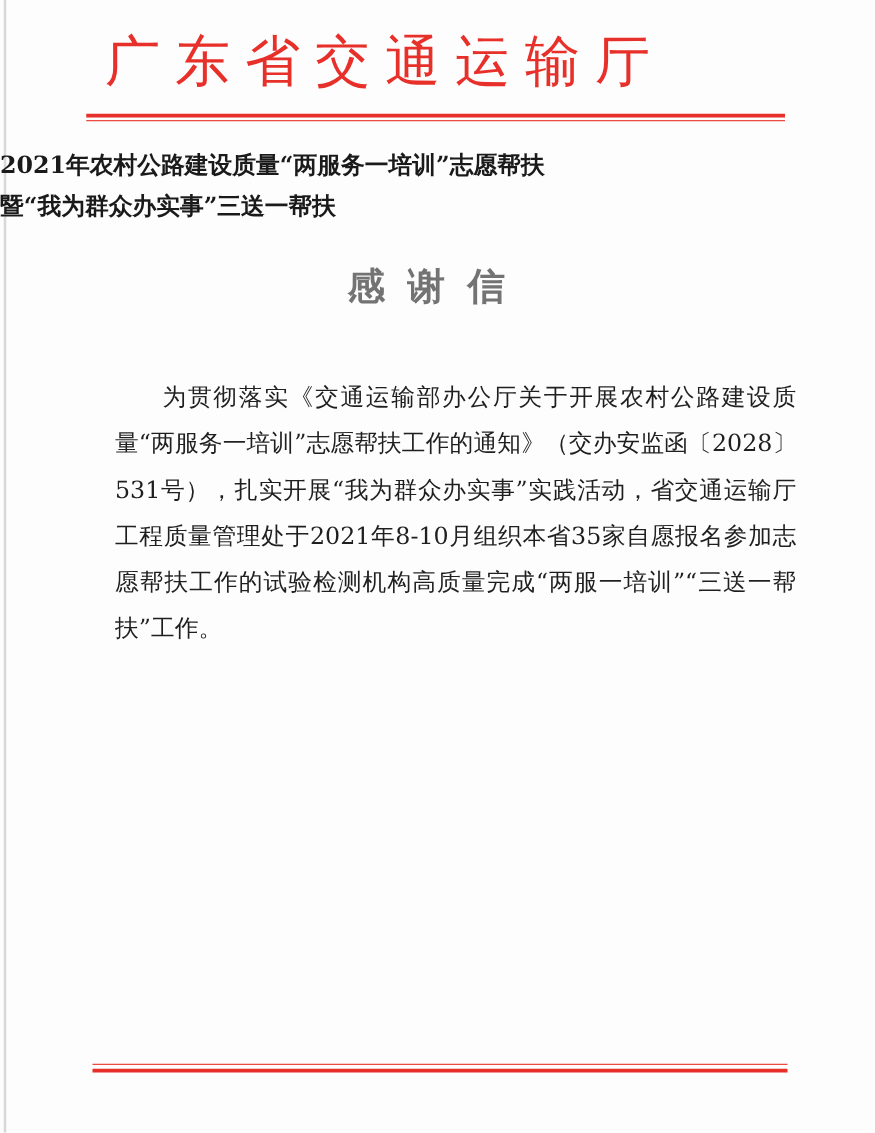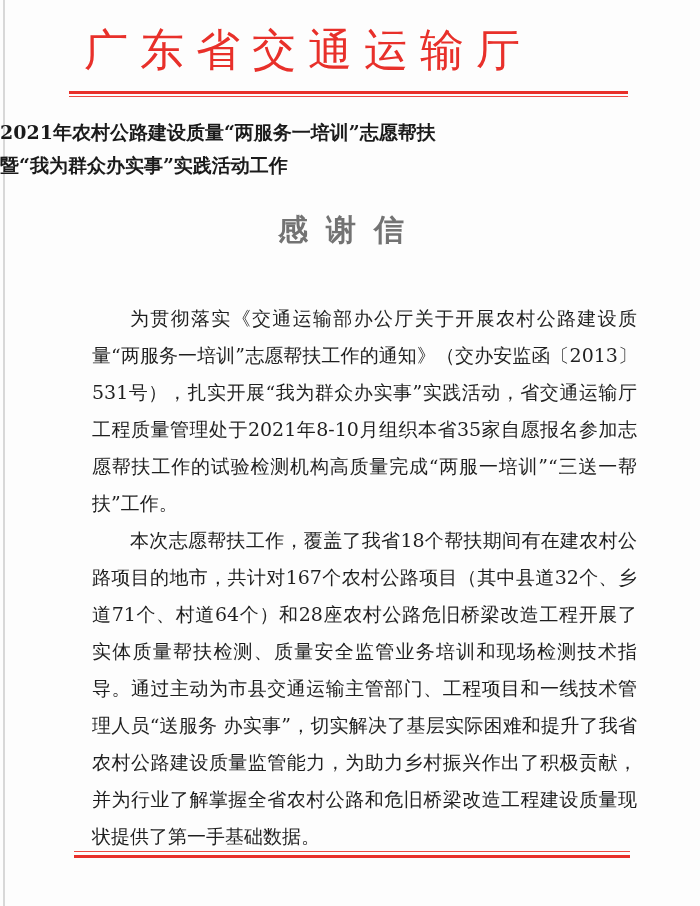--- a/index.html
+++ b/index.html
@@ -64,7 +64,7 @@
 <div class="rule-thin" style="left:69px; top:96px; width:559px;"></div>
 
 <div class="title" style="top:117px;">2021年农村公路建设质量“两服务一培训”志愿帮扶</div>
-<div class="title" style="top:150px;">暨“我为群众办实事”实践活动工作</div>
+<div class="title" style="top:150px;">暨“我为群众办实事”三送一帮扶</div>
 
 <div class="letter-heading">感谢信</div>
 

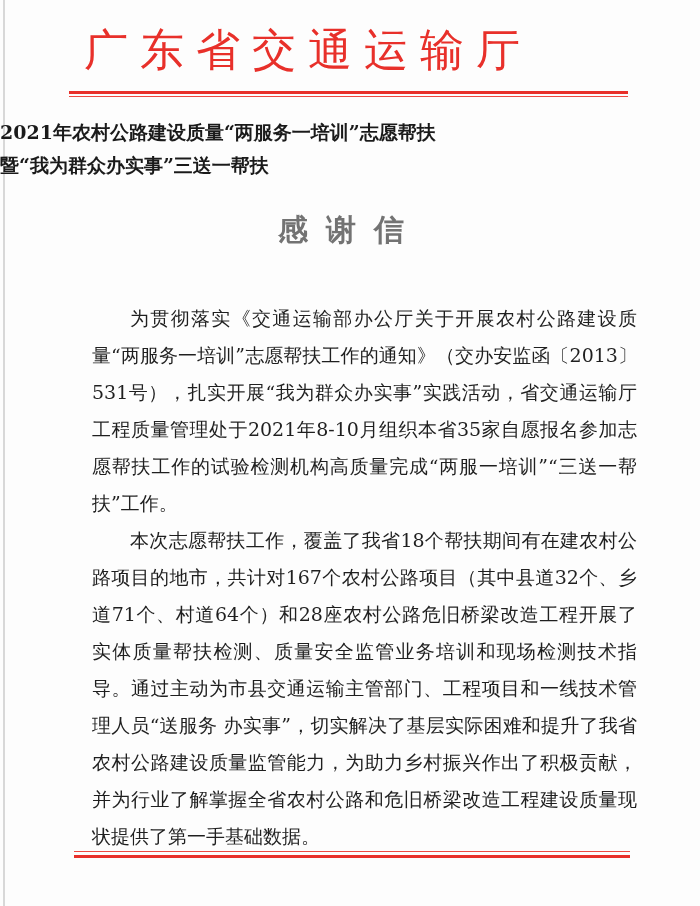--- a/index.html
+++ b/index.html
@@ -69,7 +69,7 @@
 <div class="letter-heading">感谢信</div>
 
 <div class="body-text" style="top:300px;">
-  <p class="para">为贯彻落实《交通运输部办公厅关于开展农村公路建设质量“两服务一培训”志愿帮扶工作的通知》（交办安监函〔2013〕531号），扎实开展“我为群众办实事”实践活动，省交通运输厅工程质量管理处于2021年8-10月组织本省35家自愿报名参加志愿帮扶工作的试验检测机构高质量完成“两服一培训”“三送一帮扶”工作。</p>
+  <p class="para">为贯彻落实《交通运输部办公厅关于开展农村公路建设质量“两服务一培训”志愿帮扶工作的通知》（交办安监函〔2028〕531号），扎实开展“我为群众办实事”实践活动，省交通运输厅工程质量管理处于2021年8-10月组织本省35家自愿报名参加志愿帮扶工作的试验检测机构高质量完成“两服一培训”“三送一帮扶”工作。</p>
   <p class="para">本次志愿帮扶工作，覆盖了我省18个帮扶期间有在建农村公路项目的地市，共计对167个农村公路项目（其中县道32个、乡道71个、村道64个）和28座农村公路危旧桥梁改造工程开展了实体质量帮扶检测、质量安全监管业务培训和现场检测技术指导。通过主动为市县交通运输主管部门、工程项目和一线技术管理人员“送服务 办实事”，切实解决了基层实际困难和提升了我省农村公路建设质量监管能力，为助力乡村振兴作出了积极贡献，并为行业了解掌握全省农村公路和危旧桥梁改造工程建设质量现状提供了第一手基础数据。</p>
 </div>
 

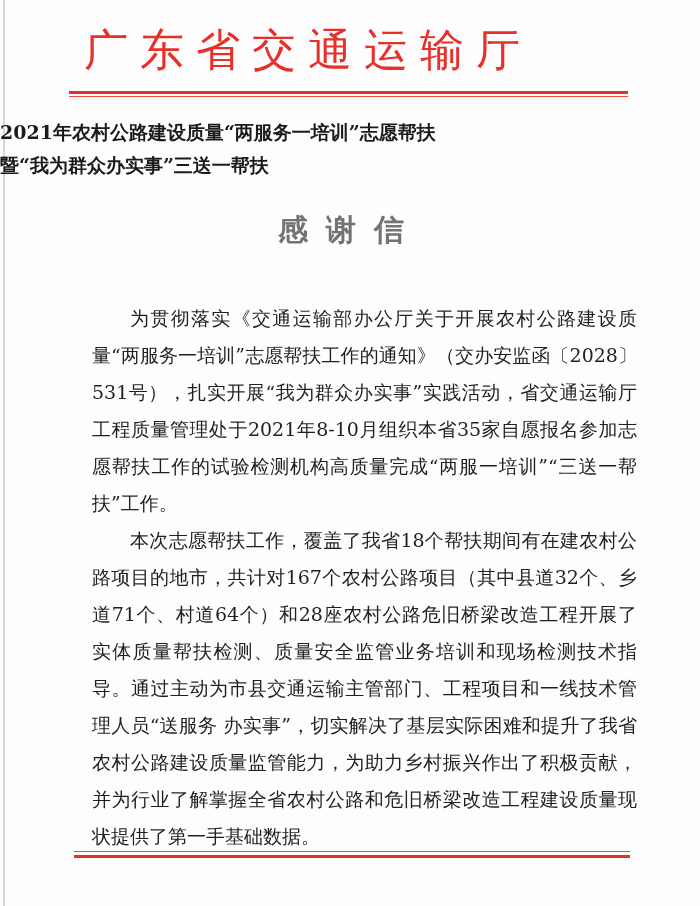--- a/index.html
+++ b/index.html
@@ -70,7 +70,6 @@
 
 <div class="body-text" style="top:300px;">
   <p class="para">为贯彻落实《交通运输部办公厅关于开展农村公路建设质量“两服务一培训”志愿帮扶工作的通知》（交办安监函〔2028〕531号），扎实开展“我为群众办实事”实践活动，省交通运输厅工程质量管理处于2021年8-10月组织本省35家自愿报名参加志愿帮扶工作的试验检测机构高质量完成“两服一培训”“三送一帮扶”工作。</p>
-  <p class="para">本次志愿帮扶工作，覆盖了我省18个帮扶期间有在建农村公路项目的地市，共计对167个农村公路项目（其中县道32个、乡道71个、村道64个）和28座农村公路危旧桥梁改造工程开展了实体质量帮扶检测、质量安全监管业务培训和现场检测技术指导。通过主动为市县交通运输主管部门、工程项目和一线技术管理人员“送服务 办实事”，切实解决了基层实际困难和提升了我省农村公路建设质量监管能力，为助力乡村振兴作出了积极贡献，并为行业了解掌握全省农村公路和危旧桥梁改造工程建设质量现状提供了第一手基础数据。</p>
 </div>
 
 <div class="rule-thin" style="left:74px; top:851px; width:556px;"></div>

